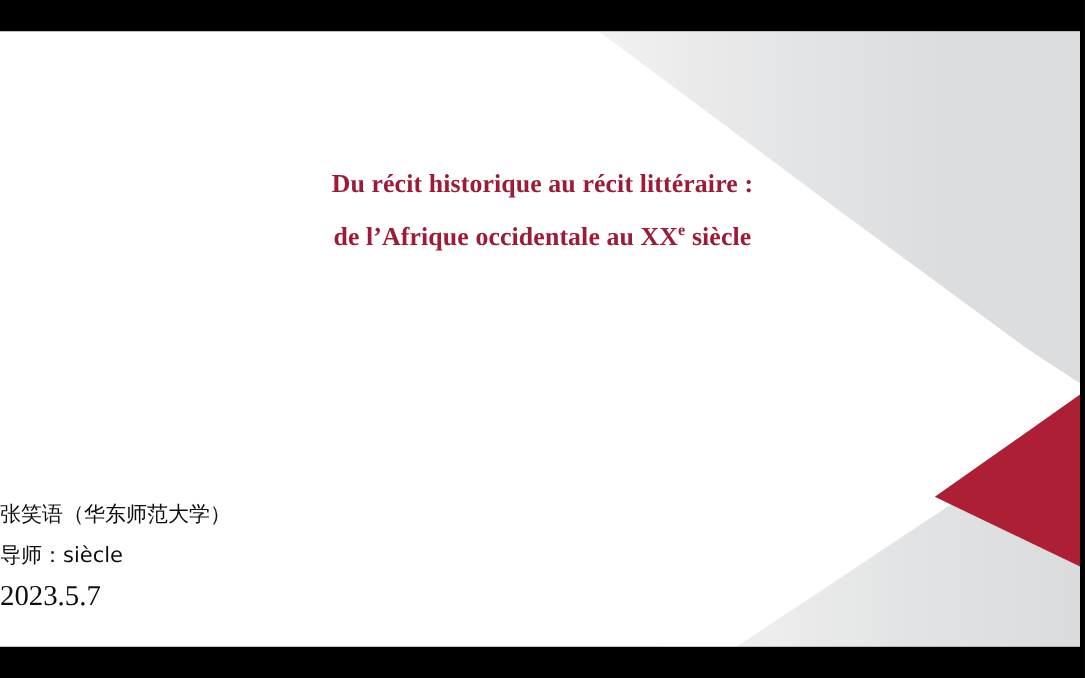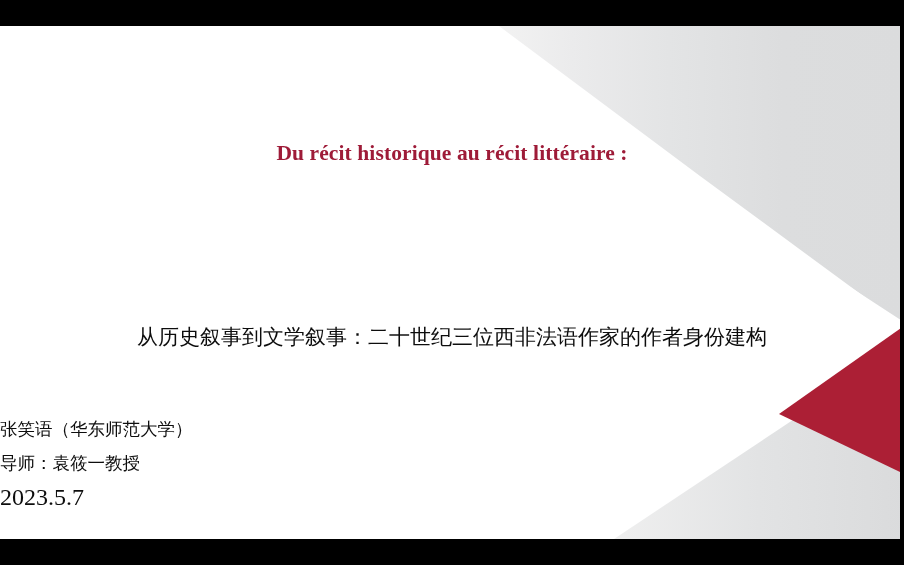--- a/index.html
+++ b/index.html
@@ -162,6 +162,7 @@
 
       <div id="title-block">
         <div class="title-line">Du récit historique au récit littéraire :</div>
+        <div class="title-line"><span>de l’Afrique occidentale au XX</span><sup>e</sup><span> siècle</span></div>
       </div>
 
       <div id="subtitle-cn">从历史叙事到文学叙事：二十世纪三位西非法语作家的作者身份建构</div>

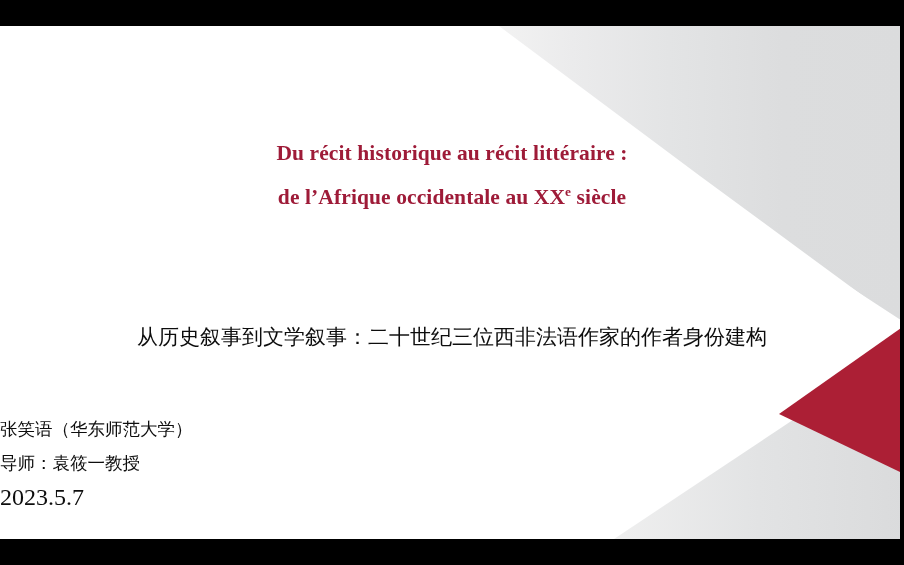--- a/index.html
+++ b/index.html
@@ -165,7 +165,6 @@
         <div class="title-line"><span>de l’Afrique occidentale au XX</span><sup>e</sup><span> siècle</span></div>
       </div>
 
-      <div id="subtitle-cn">从历史叙事到文学叙事：二十世纪三位西非法语作家的作者身份建构</div>
 
       <div id="author-block">
         <div class="author-line">张笑语（华东师范大学）</div>

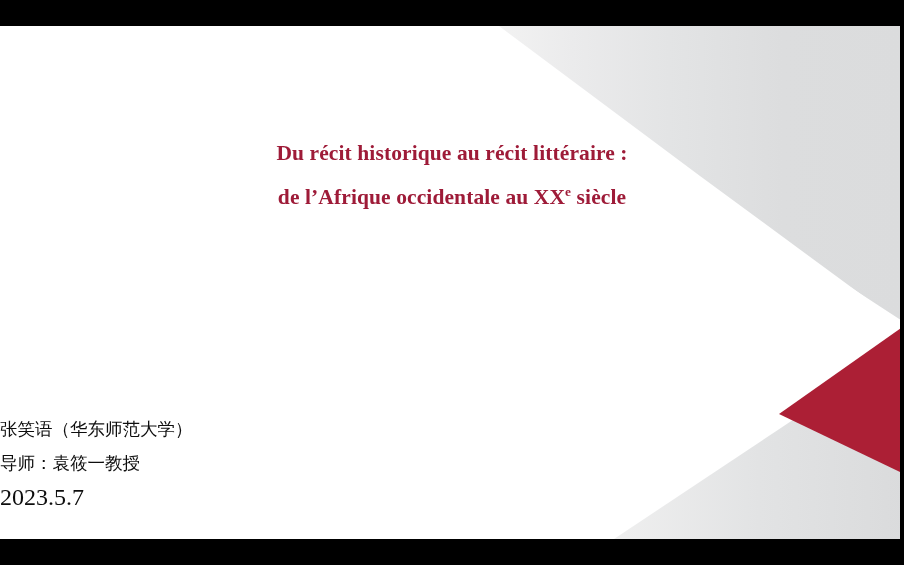--- a/index.html
+++ b/index.html
@@ -168,7 +168,7 @@
 
       <div id="author-block">
         <div class="author-line">张笑语（华东师范大学）</div>
-        <div class="author-line">导师：袁筱一教授</div>
+        <div class="author-line">导师：siècle</div>
         <div class="author-line date">2023.5.7</div>
       </div>
 

